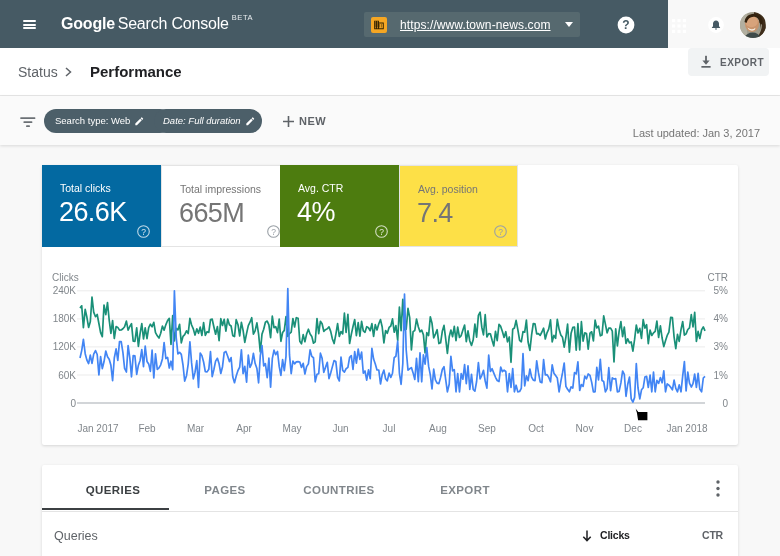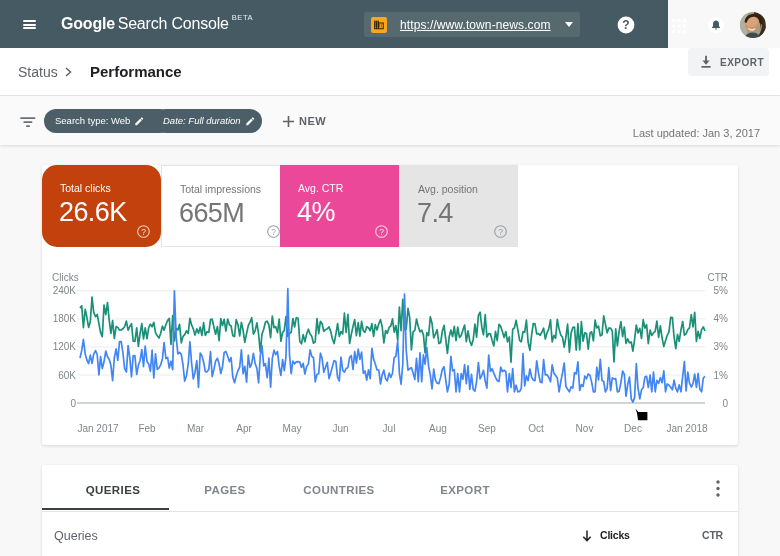--- a/index.html
+++ b/index.html
@@ -36,7 +36,7 @@
   .tile.sel .lbl, .tile.sel .val { color:#fff; }
   .tile.plain .lbl { color:#757575; }
   .tile.plain .val { color:#757575; }
-  #tile1 { left:0px; width:119px; background:#c2410c;border-radius:15px; }
+  #tile1 { left:0px; width:119px; background:#0369a1; }
   #tile2 { left:119px; width:130px; background:#fff; border:1px solid #e4e4e4;padding-left:24px; }
   #tile3 { left:238px; width:119px; background:#009688; }
   #tile4 { left:357px; width:119px; background:#e5e5e5; border:1px solid #e4e4e4; }

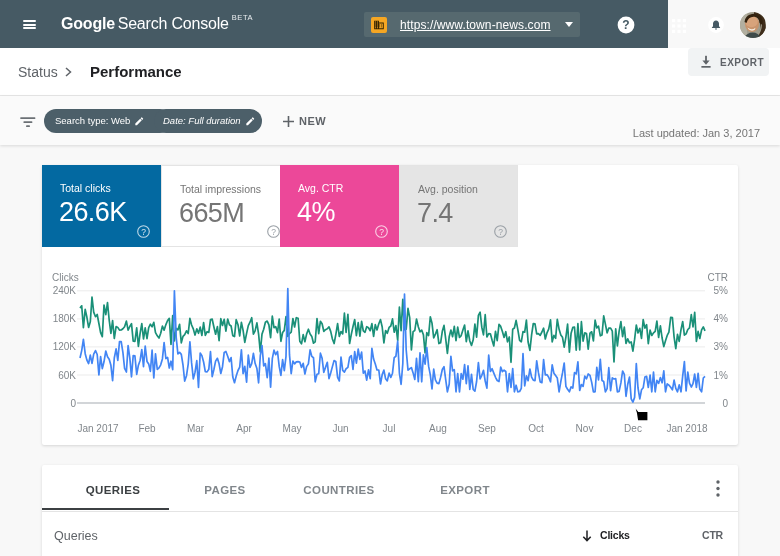--- a/index.html
+++ b/index.html
@@ -164,7 +164,7 @@
         <text x="6.5" y="9.6" text-anchor="middle" font-size="8.5" fill="#9aa0a6" font-family="Liberation Sans">?</text>
       </svg>
   </div>
-  <div id="tile3" class="tile sel" style="background:#ec4899">
+  <div id="tile3" class="tile sel" style="background:#4d7c0f">
       <div class="lbl">Avg. CTR</div>
       <div class="val">4%</div>
     <svg class="qmark" viewBox="0 0 13 13">

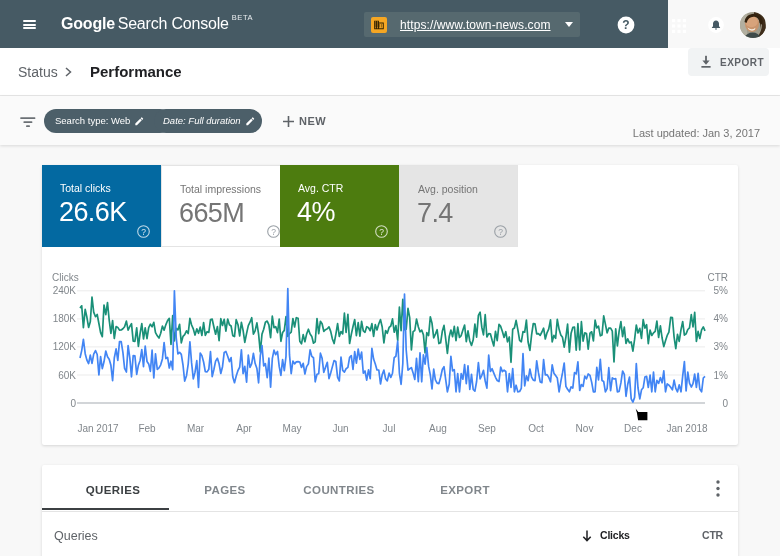--- a/index.html
+++ b/index.html
@@ -39,7 +39,7 @@
   #tile1 { left:0px; width:119px; background:#0369a1; }
   #tile2 { left:119px; width:130px; background:#fff; border:1px solid #e4e4e4;padding-left:24px; }
   #tile3 { left:238px; width:119px; background:#009688; }
-  #tile4 { left:357px; width:119px; background:#e5e5e5; border:1px solid #e4e4e4; }
+  #tile4 { left:357px; width:119px; background:#fde047; border:1px solid #e4e4e4; }
   .qmark { position:absolute; right:11px; top:60px; width:13px; height:13px; }
   .tab { position:absolute; top:0; height:45px; font-size:11.5px; font-weight:700; letter-spacing:.4px; color:#80868b; line-height:50px; text-align:center; }
   #tabline { position:absolute; left:0; top:43px; width:127px; height:2px; background:#3c4043; }

